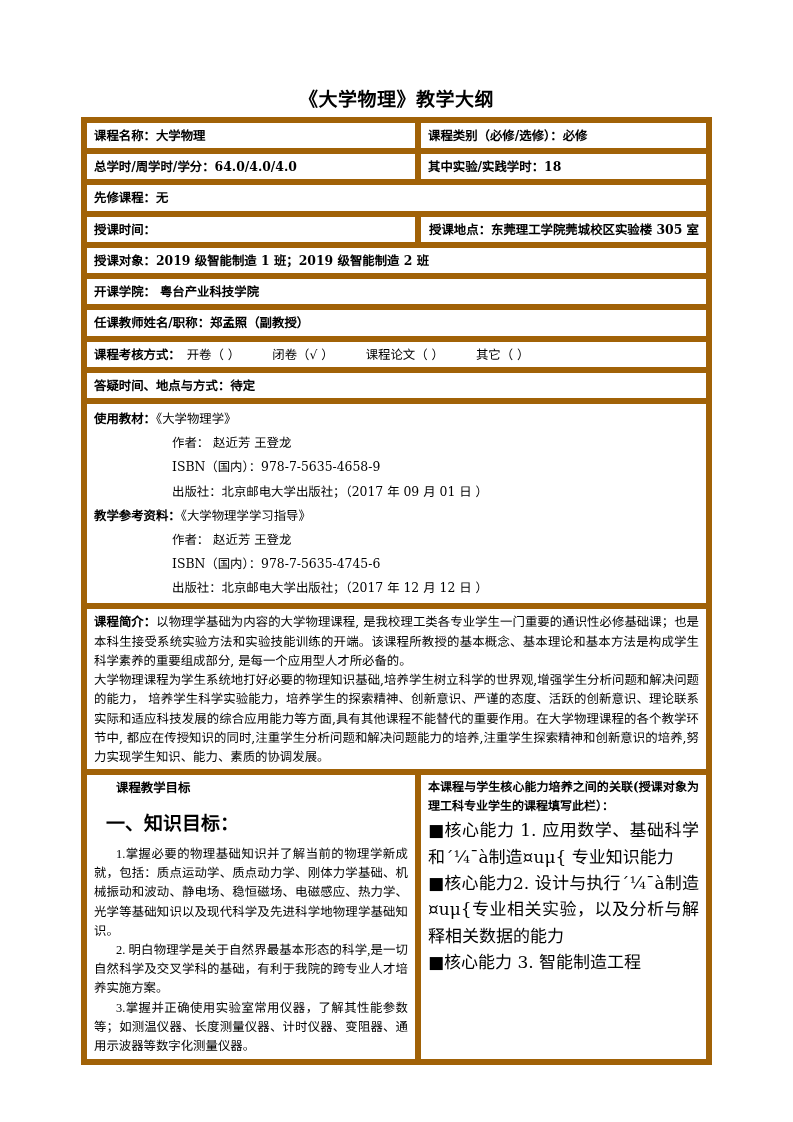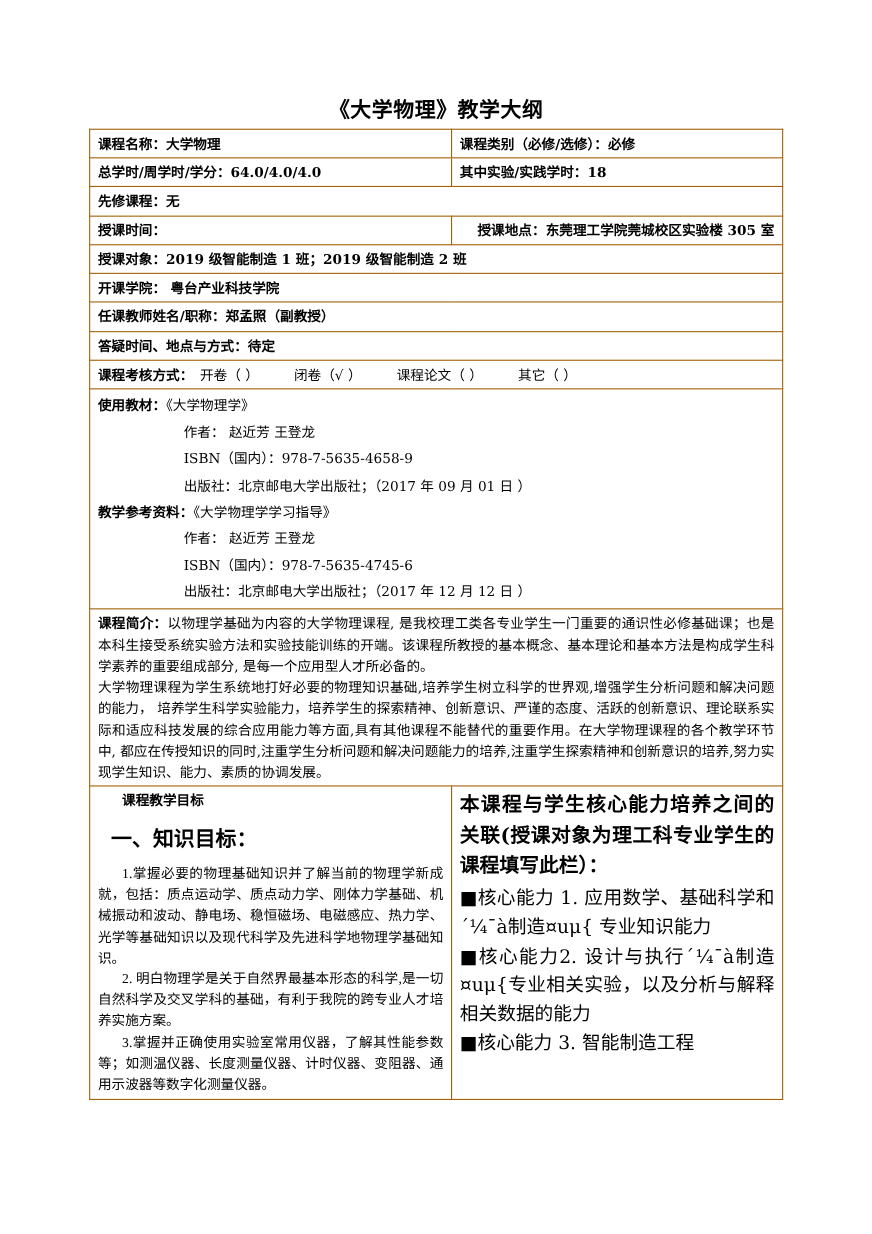--- a/index.html
+++ b/index.html
@@ -44,7 +44,7 @@
     table-layout: fixed;
   }
   table.main td {
-    border: 1px solid #a16207;
+    border: 6px solid #a16207;
     padding: 3px 7px 3px 7px;
     vertical-align: top;
     font-size: 12.4px;

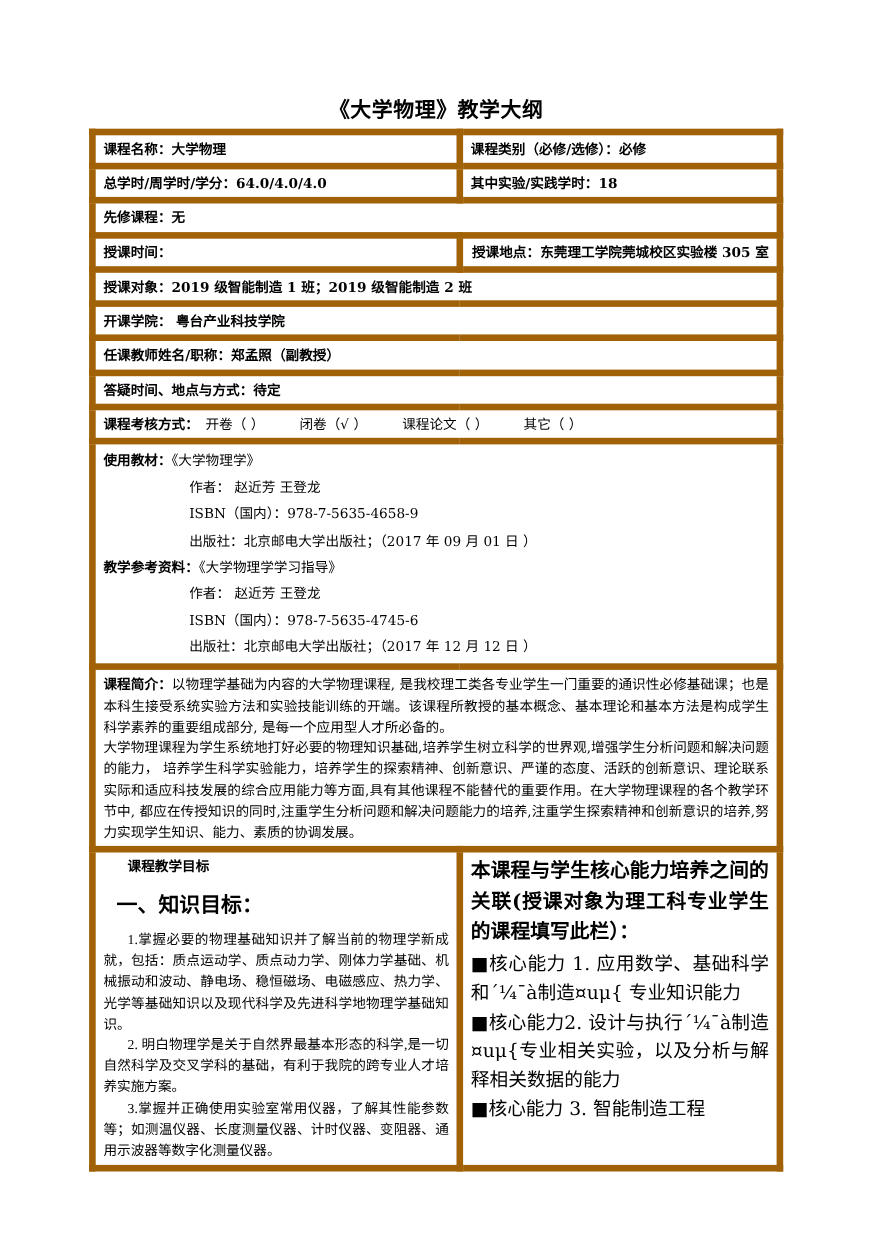--- a/index.html
+++ b/index.html
@@ -208,14 +208,14 @@
     </tr>
 
     <tr>
-      <td colspan="2">
-        <span class="lbl">答疑时间、地点与方式：</span><span class="val">待定</span>
-      </td>
-    </tr>
-
-    <tr>
       <td colspan="2" class="examline">
         <span class="lbl">课程考核方式：</span><span class="opt">开卷（    ）</span><span class="gap"></span><span class="opt">闭卷（√ ）</span><span class="gap"></span><span class="opt">课程论文（    ）</span><span class="gap"></span><span class="opt">其它（    ）</span>
+      </td>
+    </tr>
+
+    <tr>
+      <td colspan="2">
+        <span class="lbl">答疑时间、地点与方式：</span><span class="val">待定</span>
       </td>
     </tr>
 

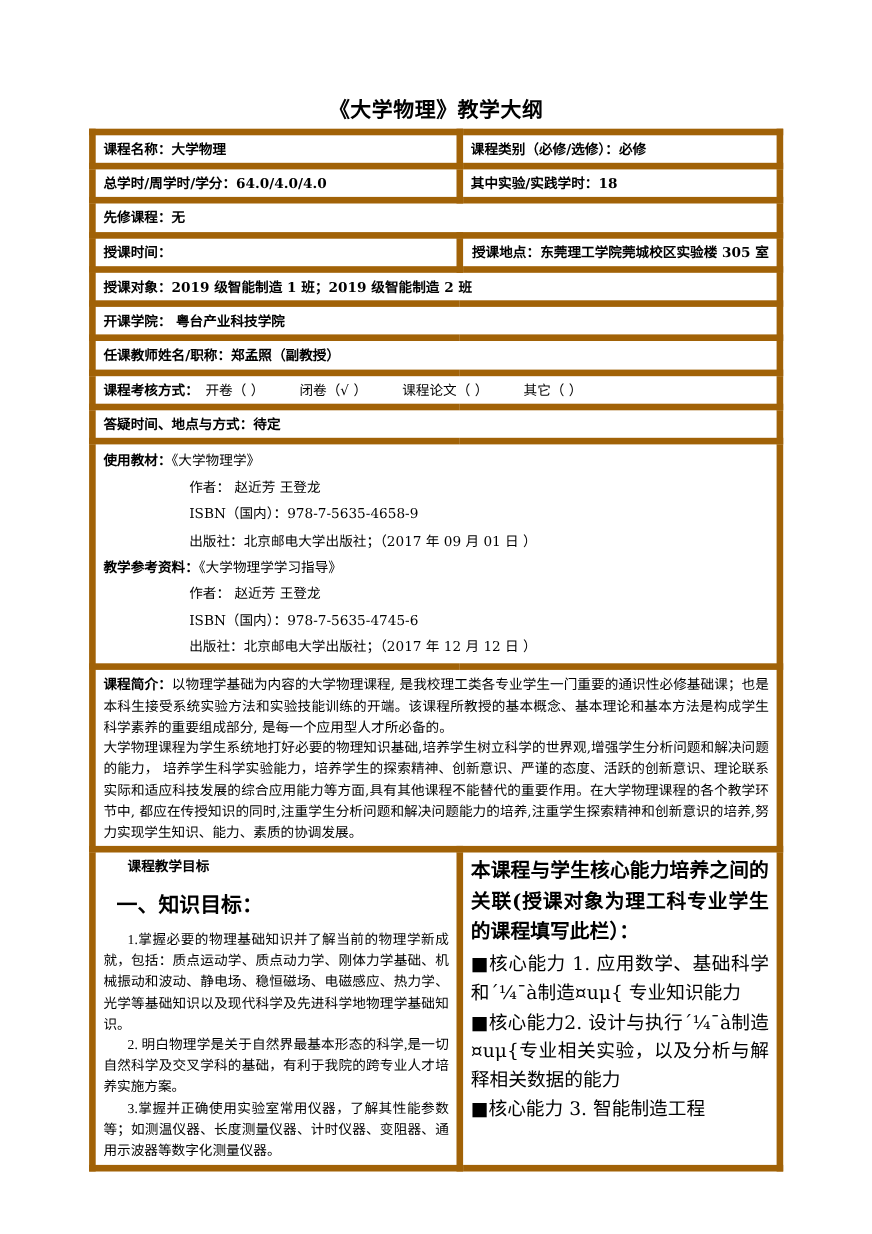--- a/index.html
+++ b/index.html
@@ -129,7 +129,7 @@
     margin: 0 0 2px 0;
     text-align: justify;
     text-justify: inter-ideograph;
-    font-size: 18px;
+    font-size: 12px;
   }
   .br-item {
     margin: 0;

